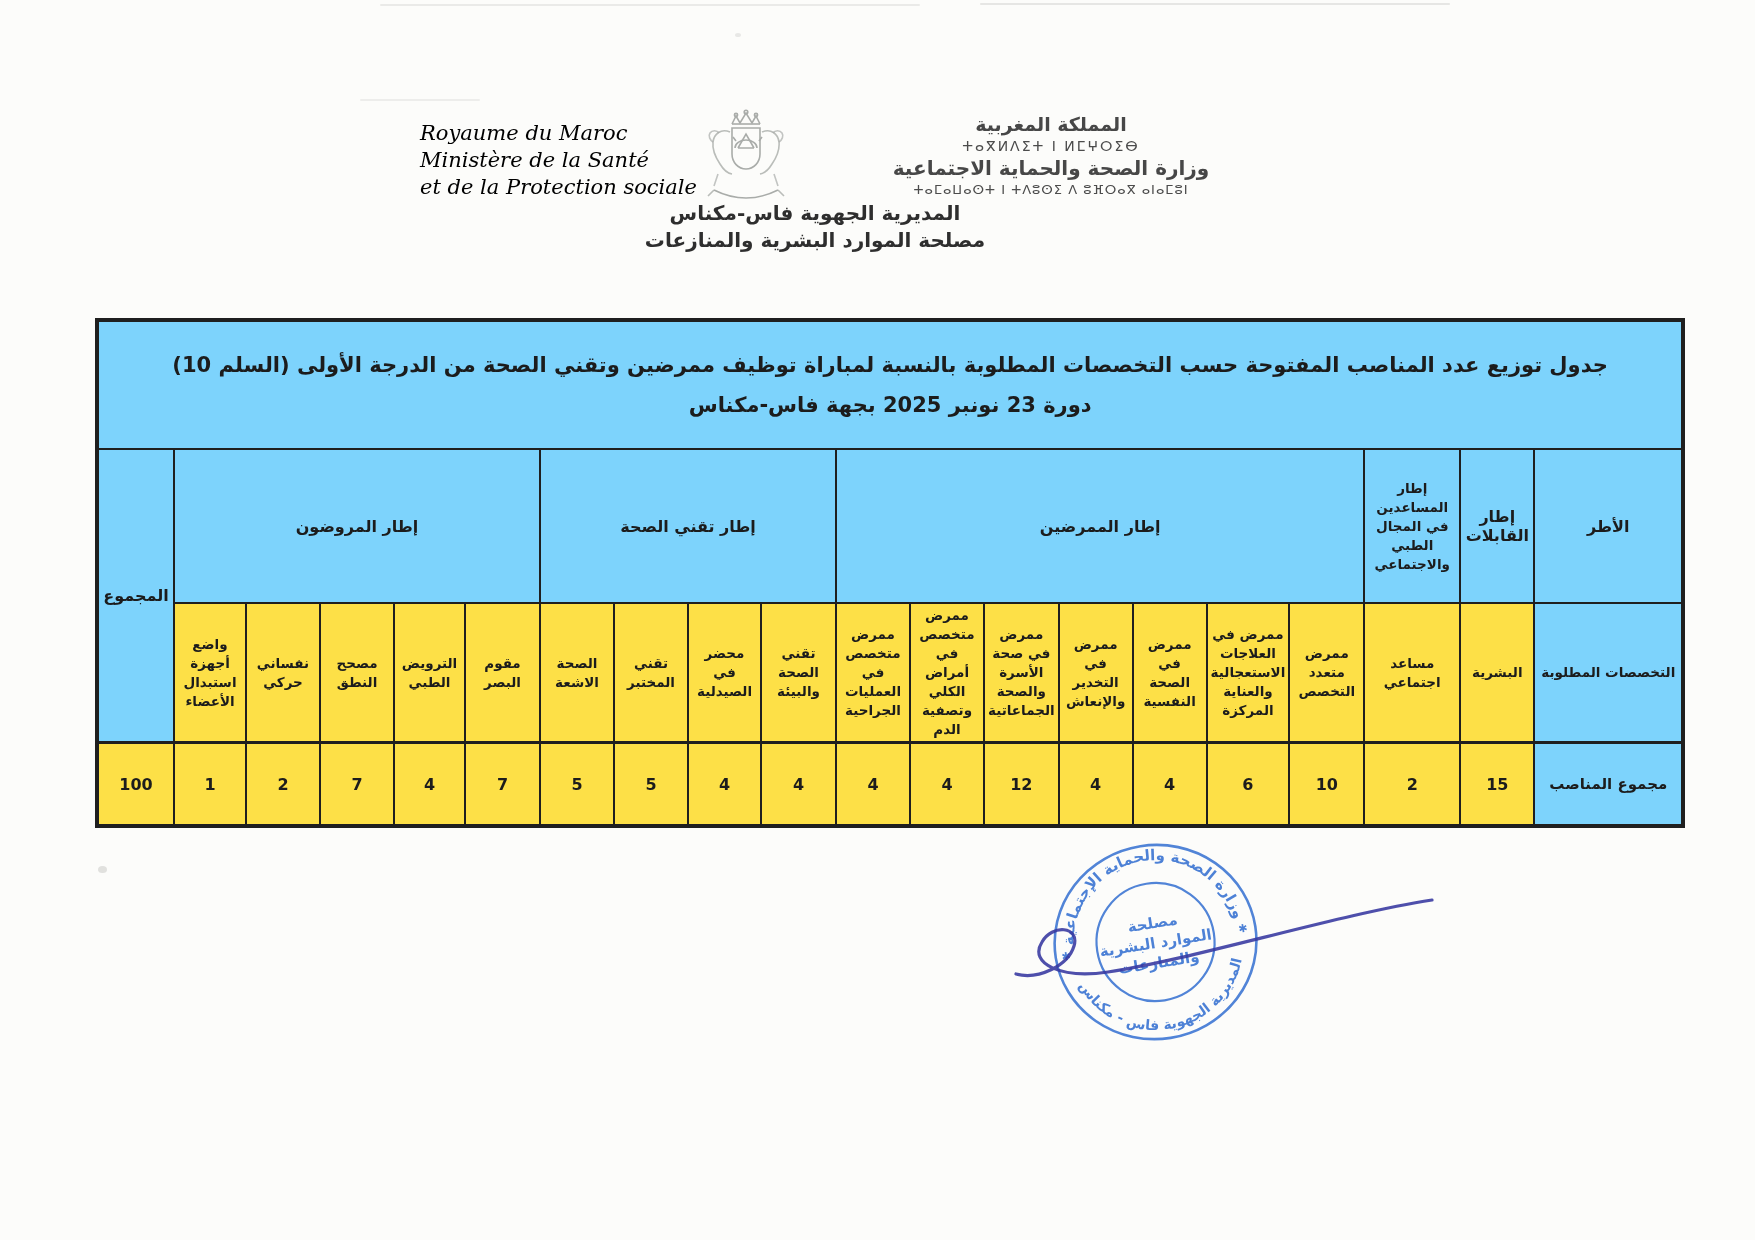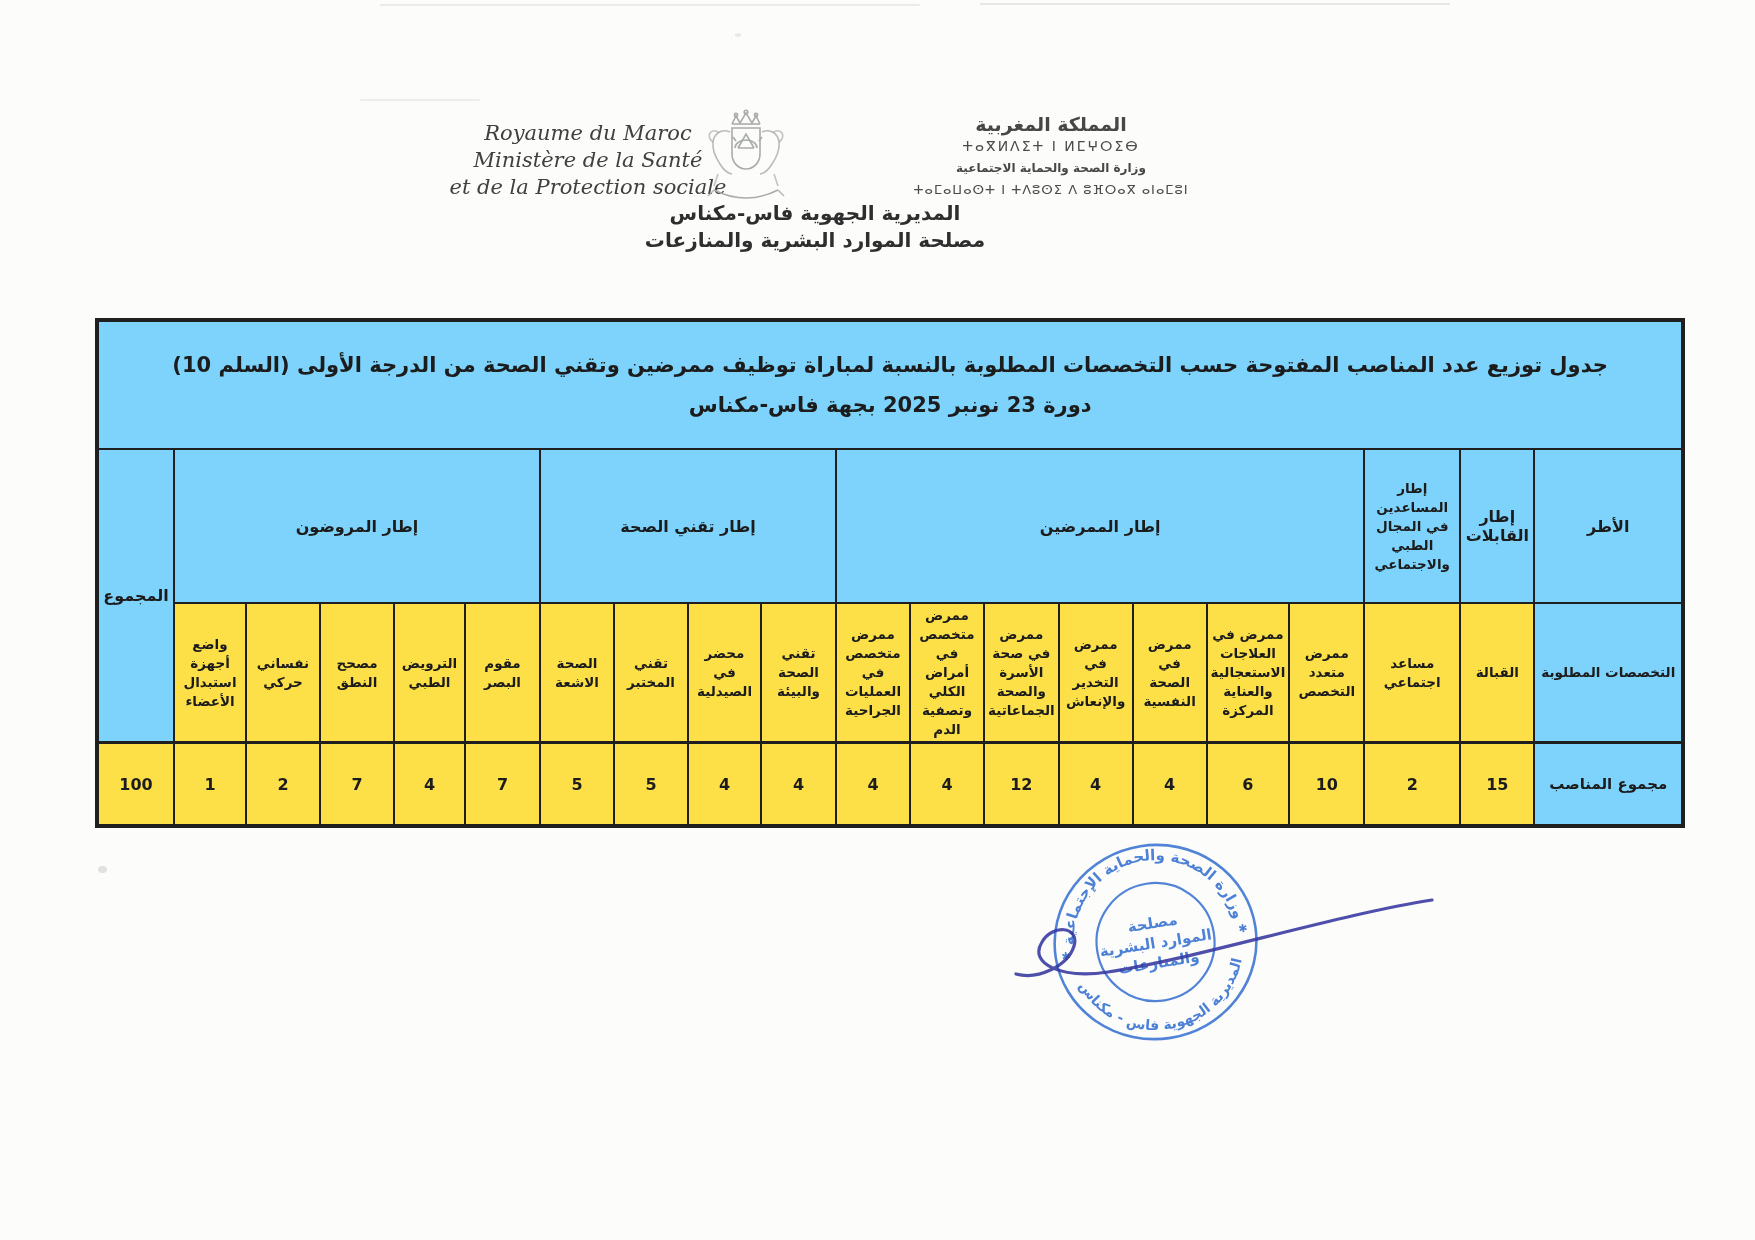--- a/index.html
+++ b/index.html
@@ -22,9 +22,9 @@
   
   .lh-french{
     position:absolute;left:420px;top:120px;width:336px;
-    text-align:center;
+    text-align:left;
     font-family:"DejaVu Serif",serif;font-style:italic;
-    font-size:21px;line-height:27px;color:#404040;
+    font-size:21px;line-height:27px;color:#000000;
   }
   .emblem{position:absolute;left:698px;top:108px;}
   .lh-arabic{

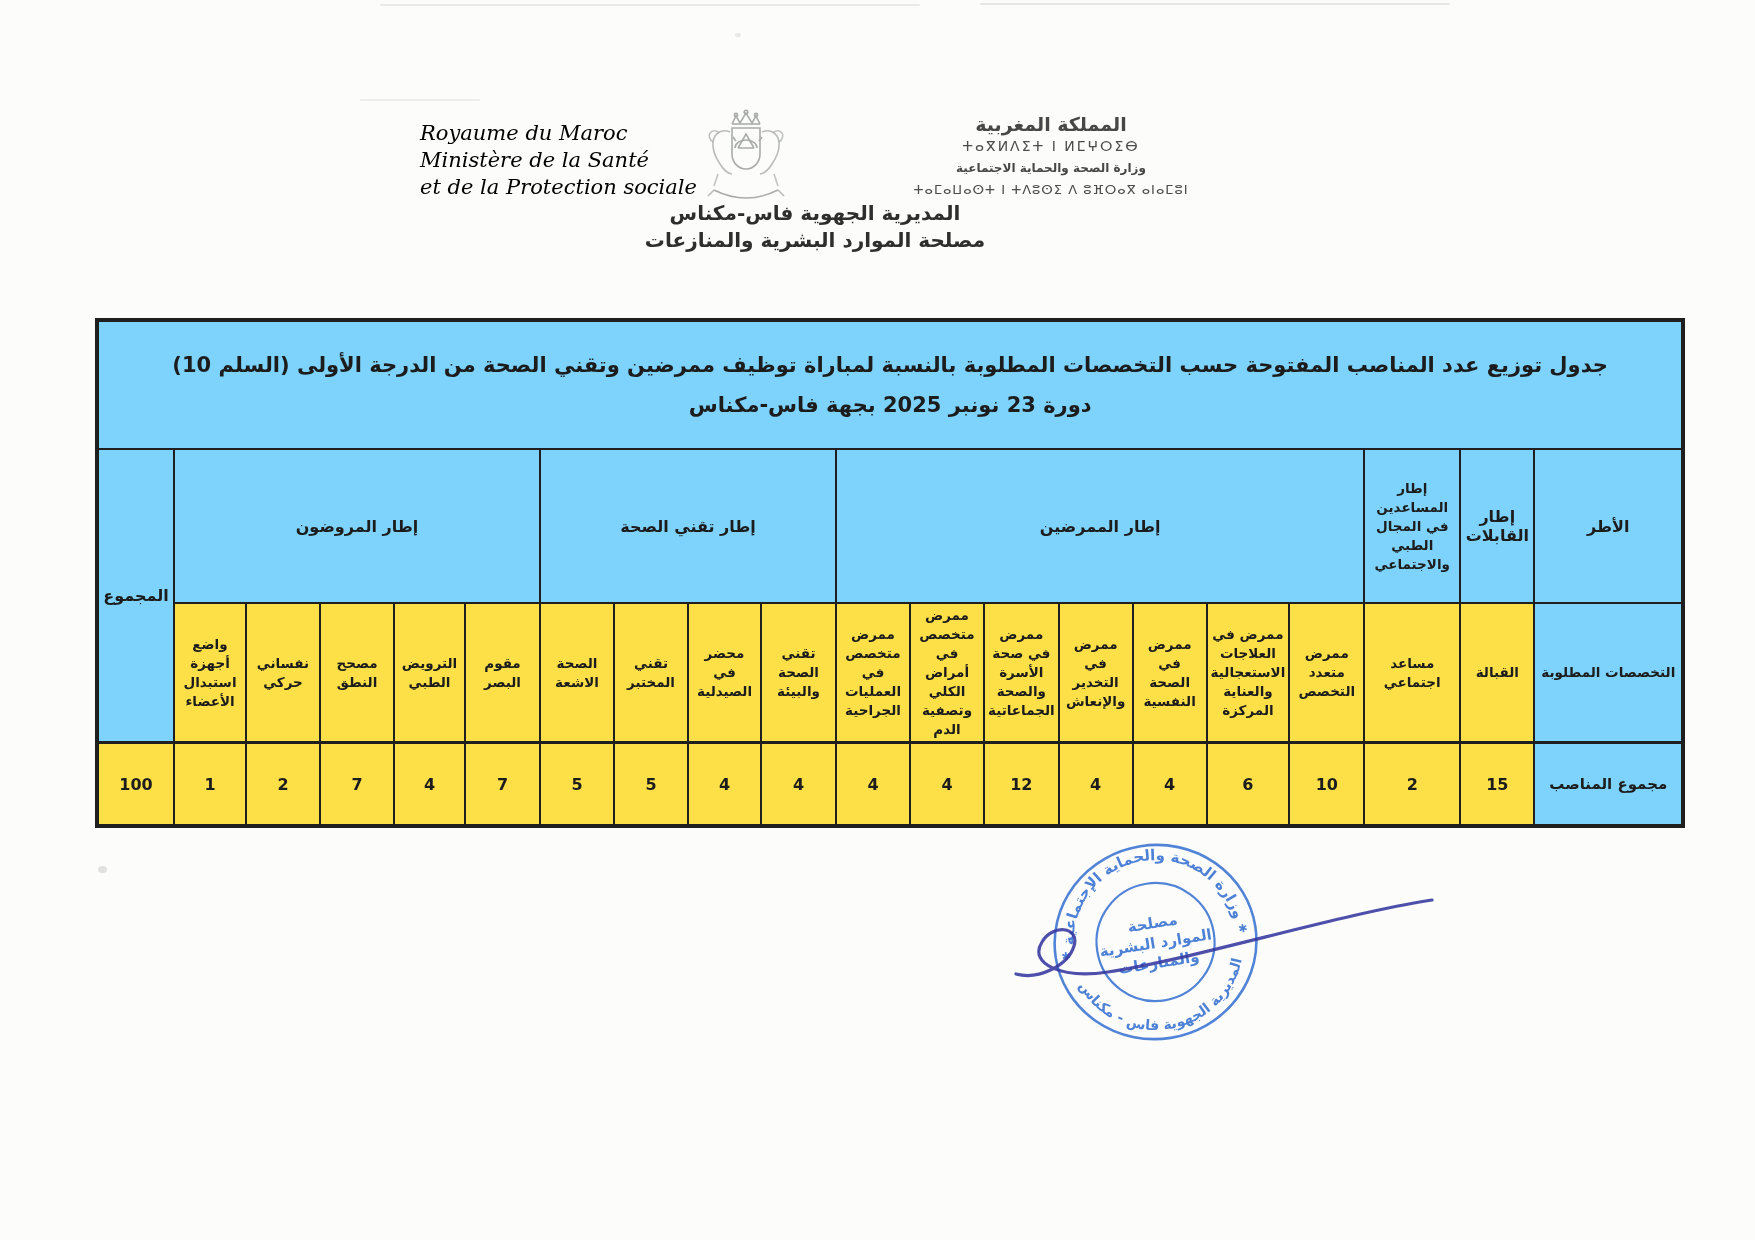--- a/index.html
+++ b/index.html
@@ -33,7 +33,7 @@
   }
   .lh-arabic .l-ar1{font-size:19px;font-weight:bold;line-height:24px;}
   .lh-arabic .l-tf1{font-size:14px;letter-spacing:2px;line-height:21px;color:#4c4c4c;}
-  .lh-arabic .l-ar2{font-size:12px;font-weight:bold;line-height:23px;}
+  .lh-arabic .l-ar2{font-size:20px;font-weight:bold;line-height:23px;}
   .lh-arabic .l-tf2{font-size:13px;letter-spacing:1px;line-height:20px;color:#4c4c4c;}
   .lh-dir{
     position:absolute;left:590px;top:200px;width:450px;

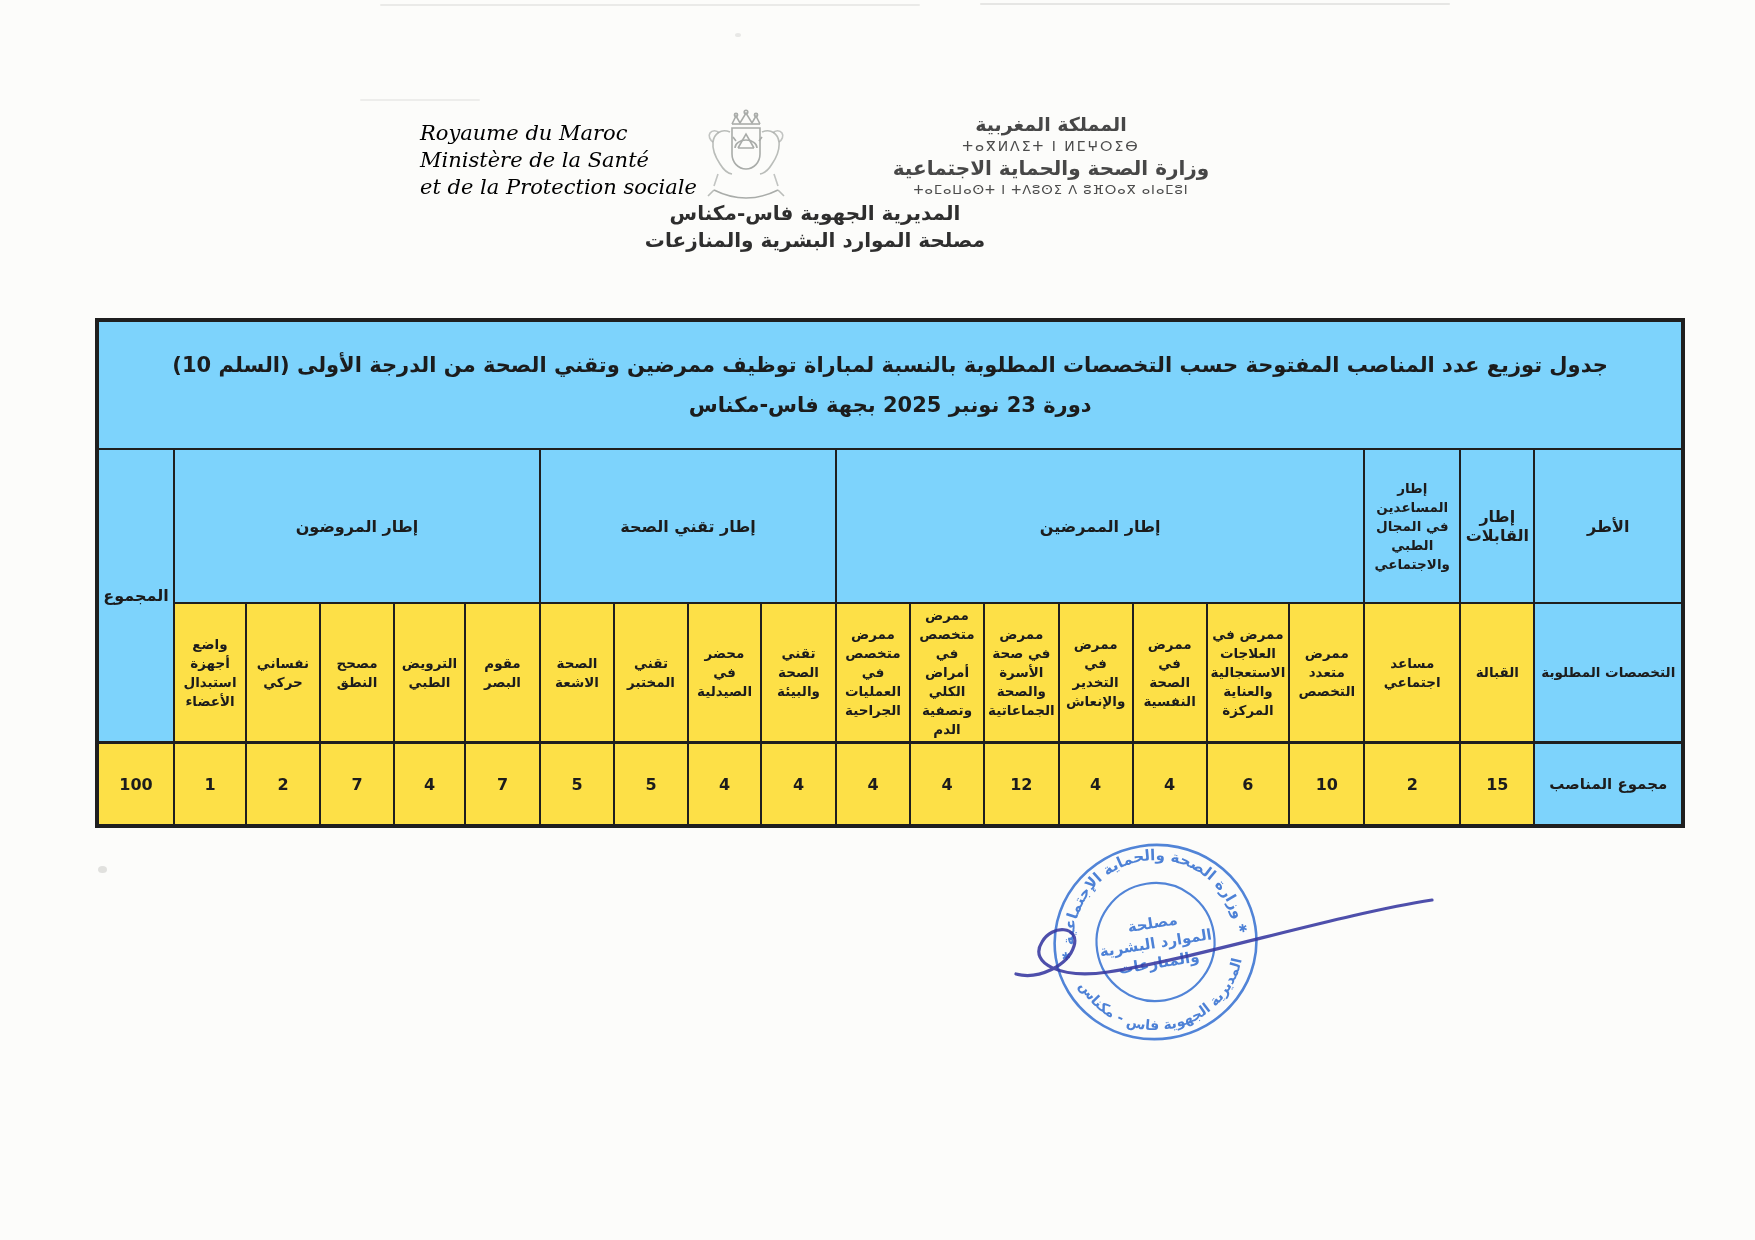--- a/index.html
+++ b/index.html
@@ -169,7 +169,7 @@
 
     <tr class="row-specs">
       <td class="shade corner-label">التخصصات المطلوبة</td>
-      <td>القبالة</td>
+      <td>البشرية</td>
       <td>مساعد اجتماعي</td>
       <td>ممرض متعدد التخصص</td>
       <td>ممرض في العلاجات الاستعجالية والعناية المركزة</td>

